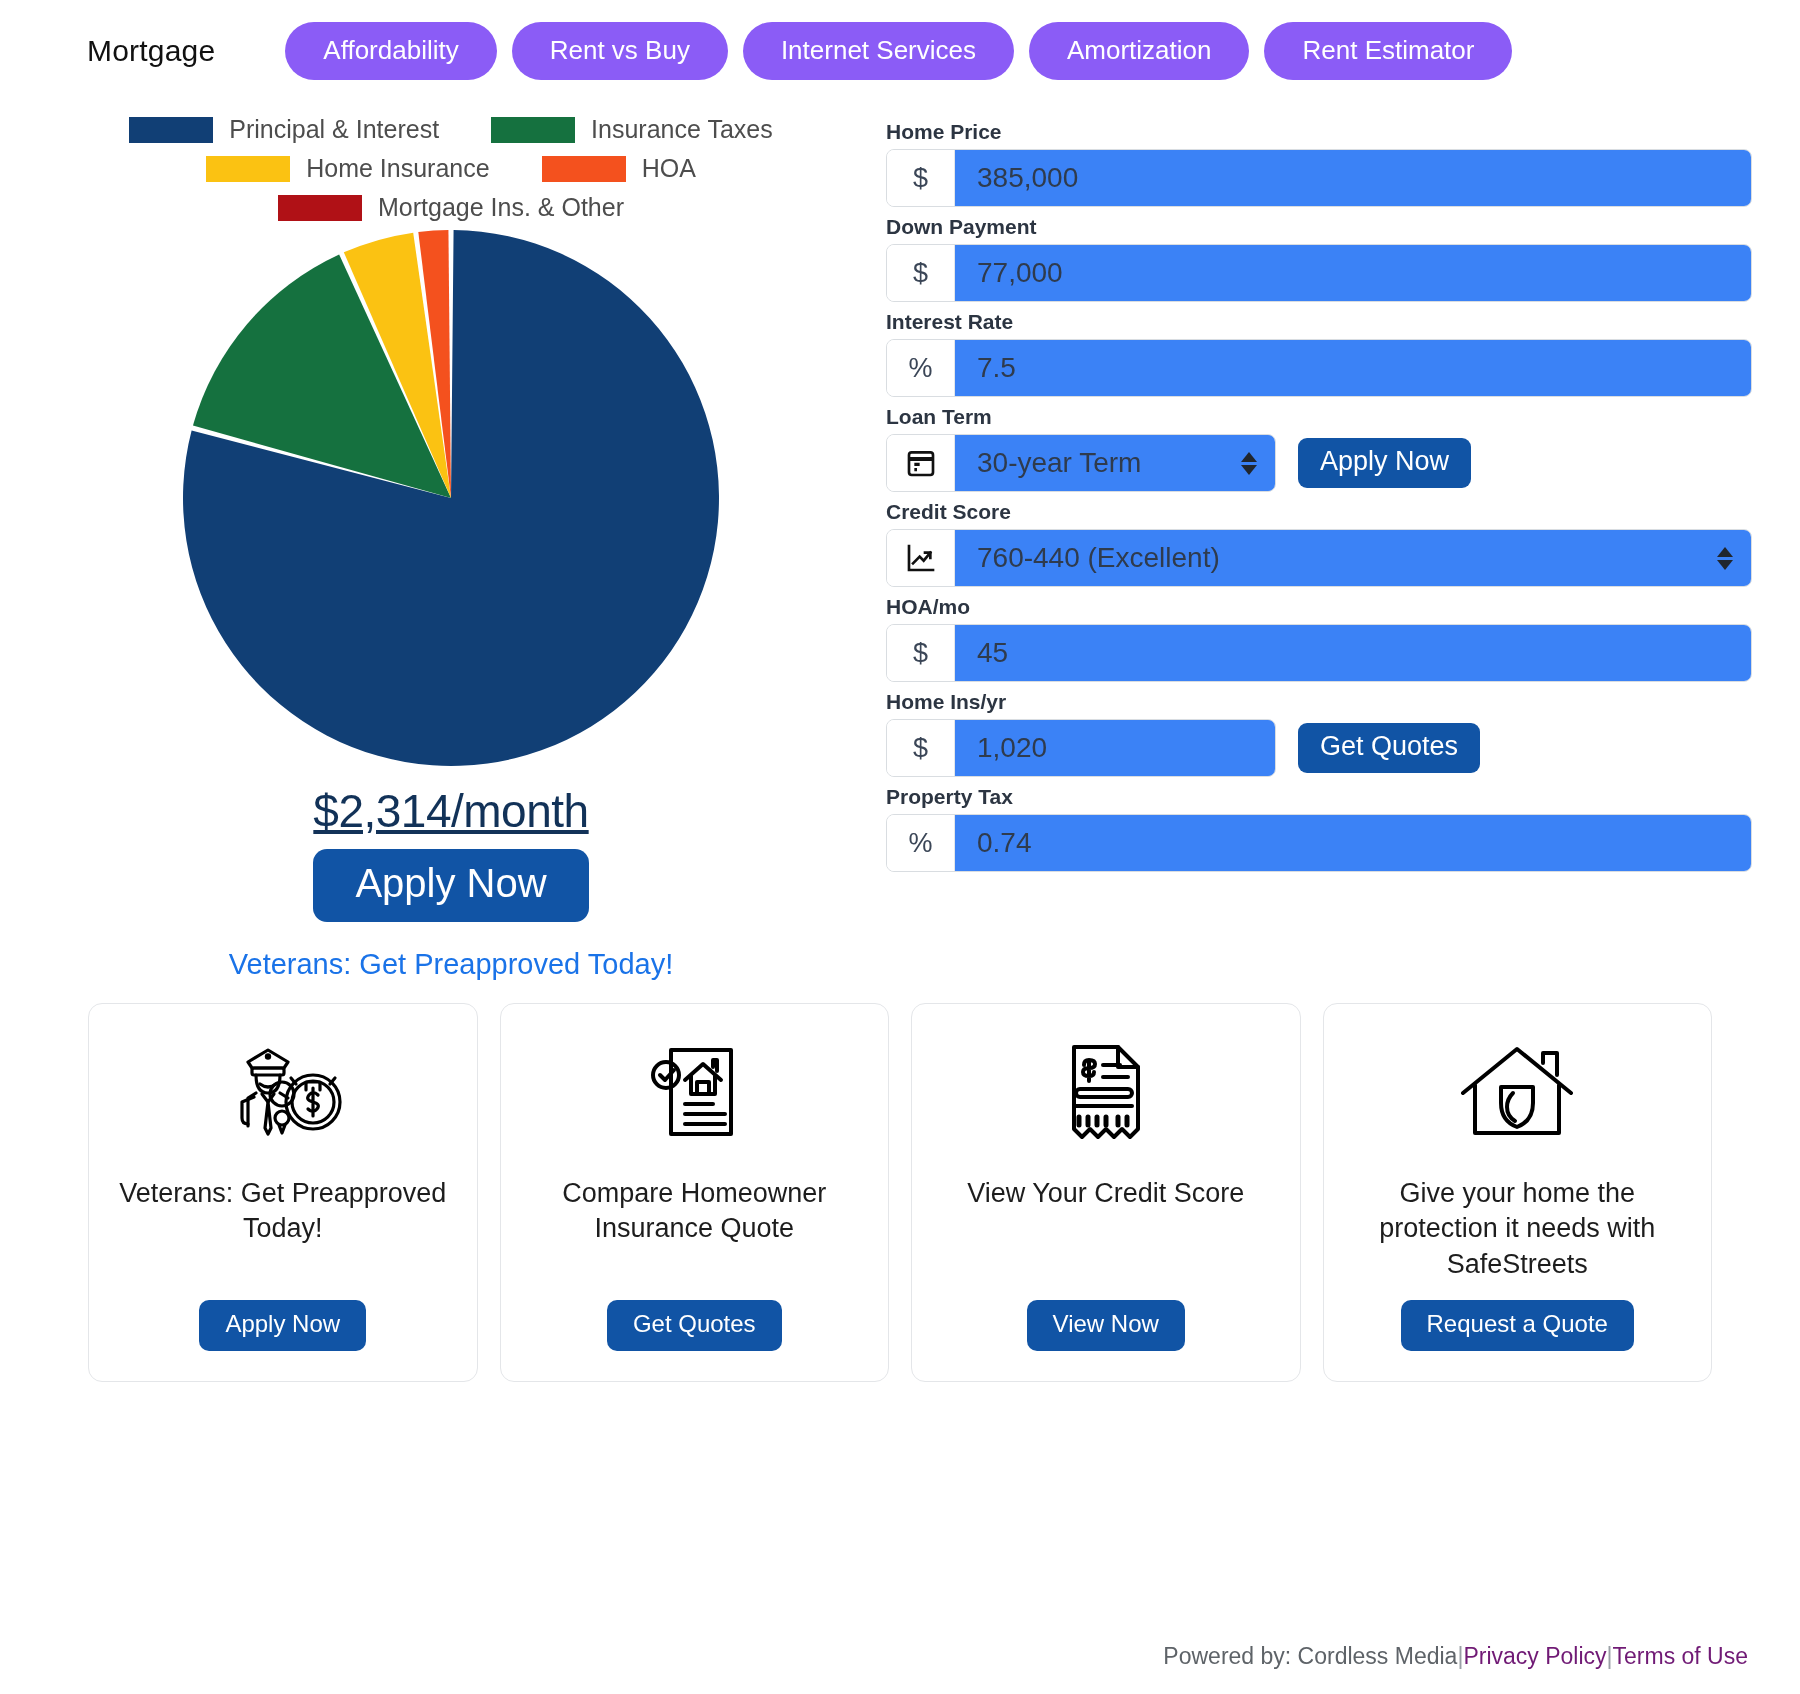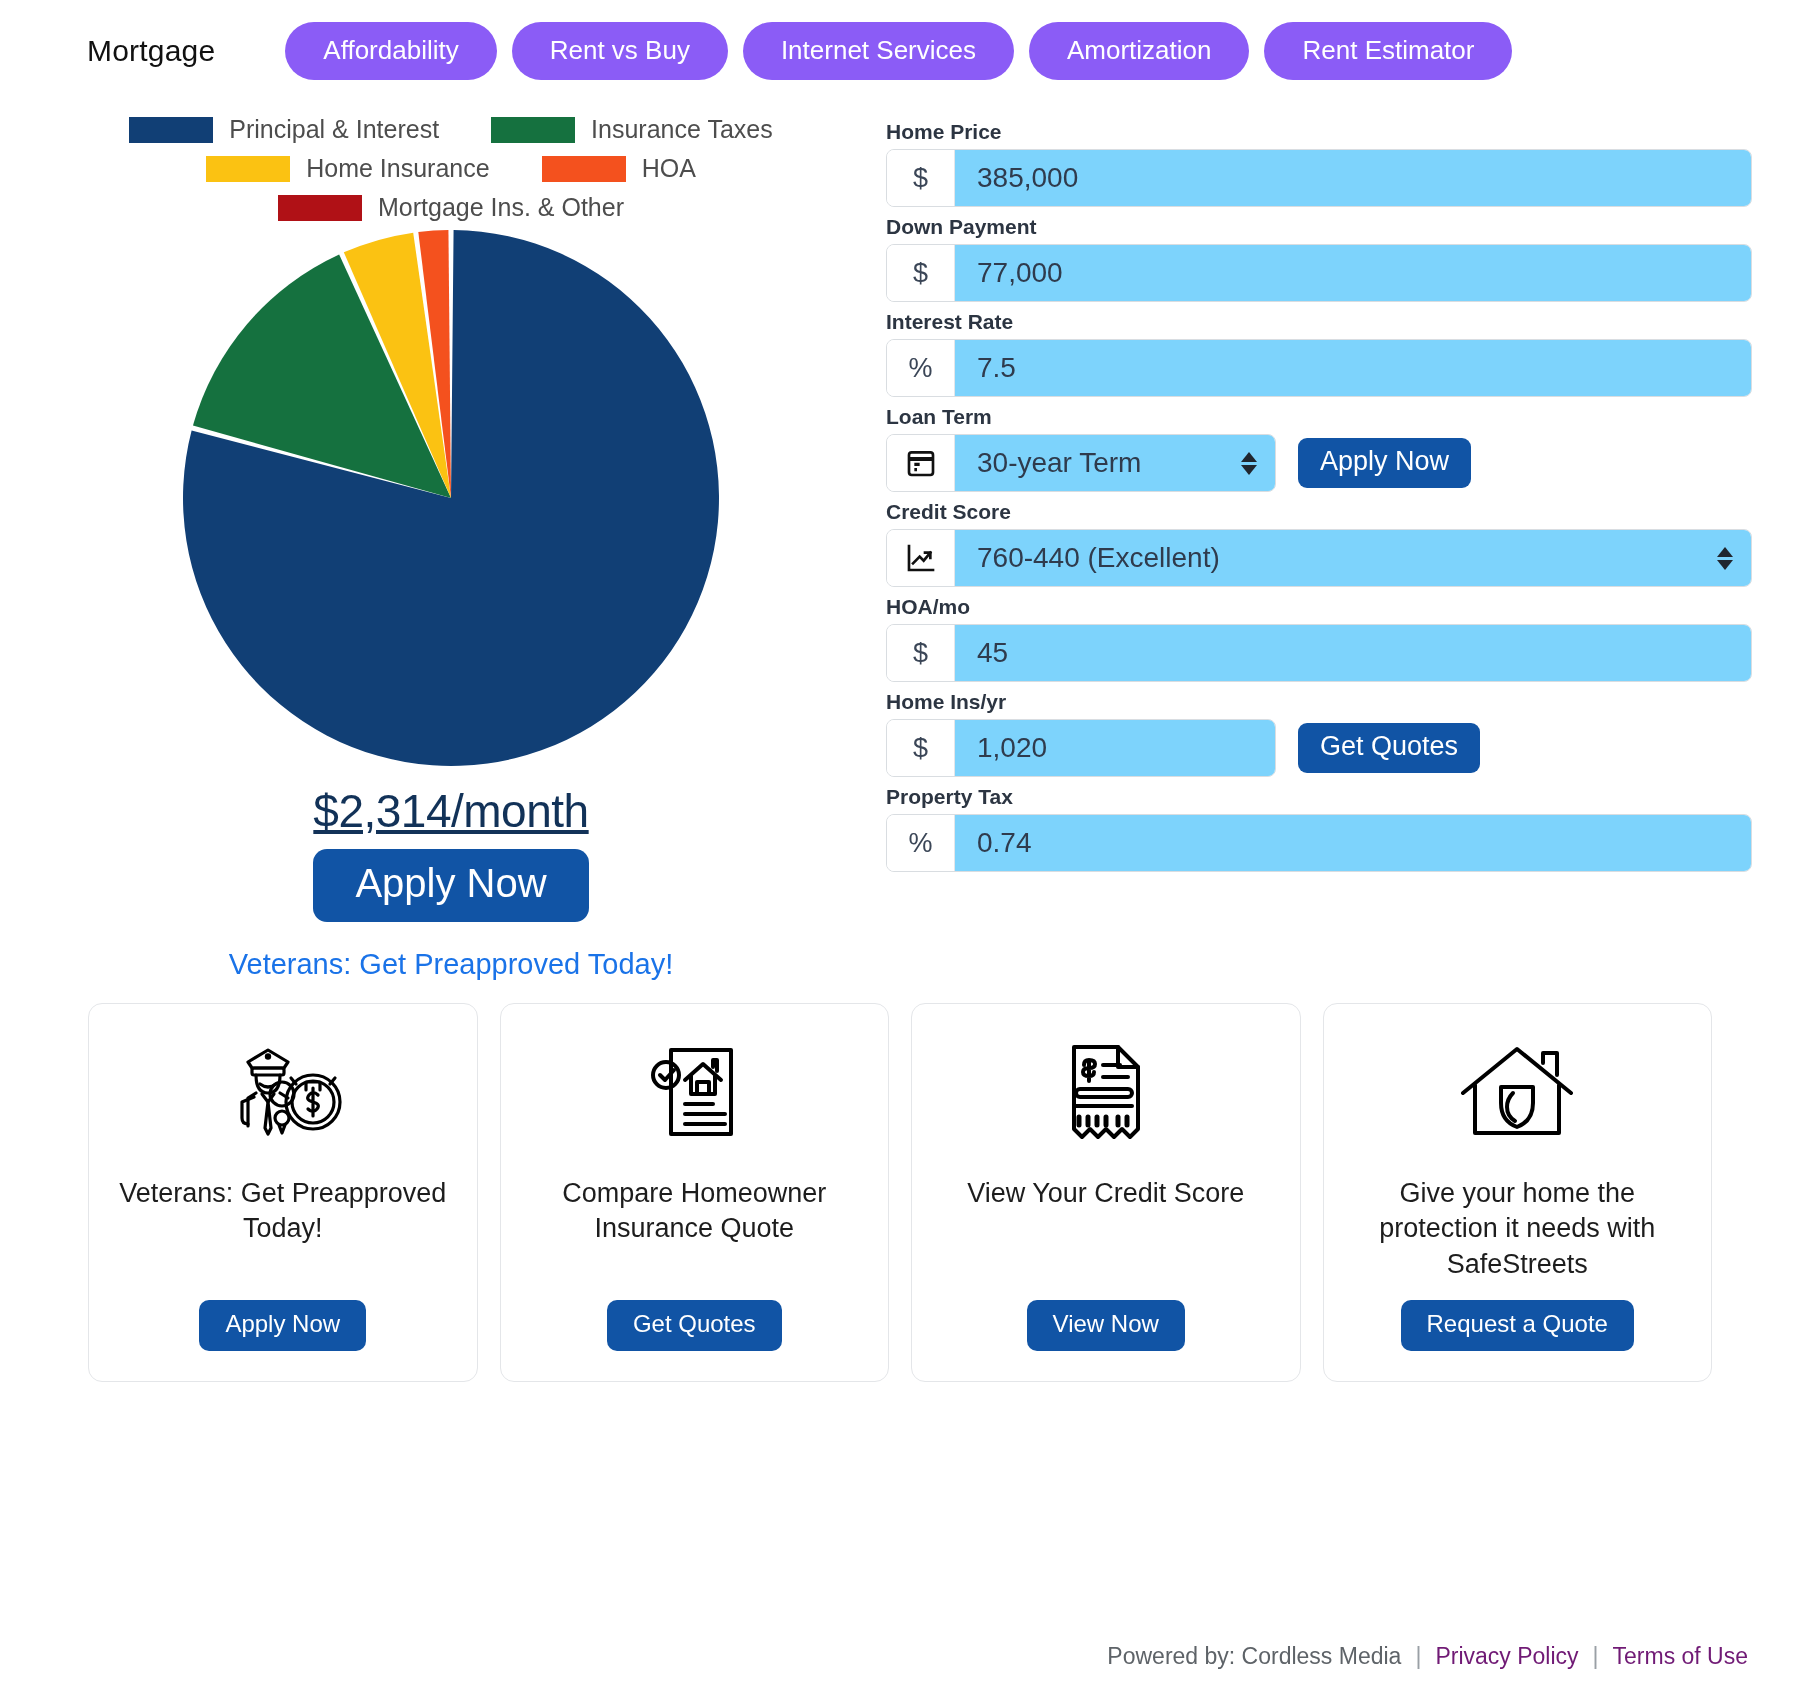--- a/index.html
+++ b/index.html
@@ -165,7 +165,7 @@
     padding-left: 22px;
     font-size: 28px;
     color: #2f3b4d;
-    background: #7dd3fc;
+    background: #3b82f6;
   }
   .ig-value.select {
     justify-content: space-between;

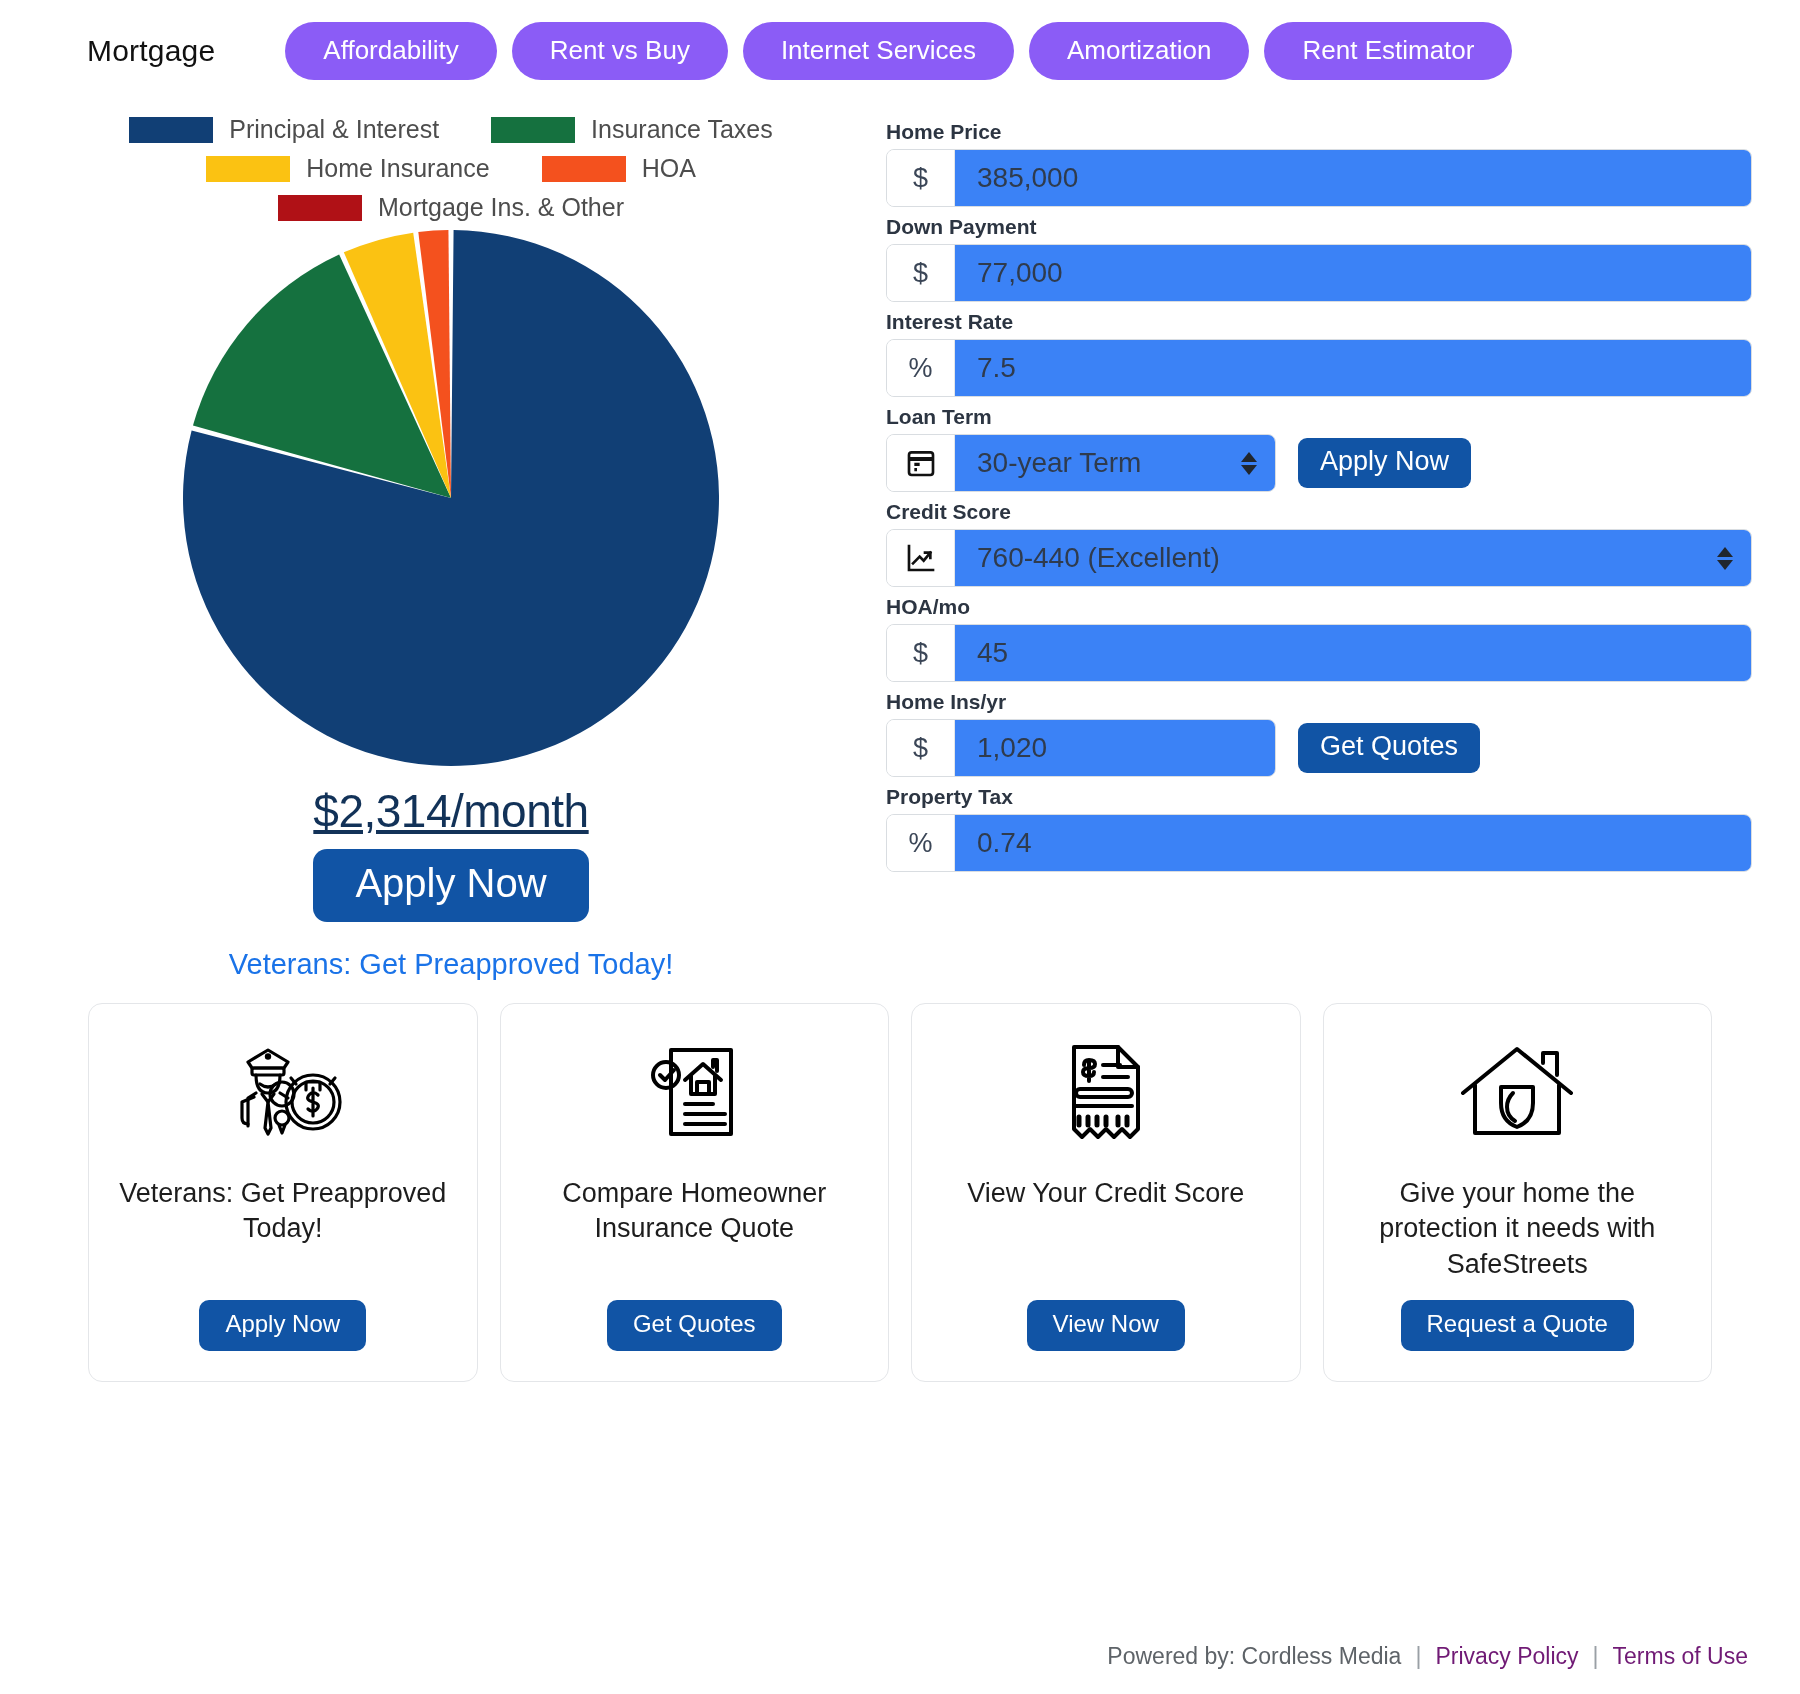--- a/index.html
+++ b/index.html
@@ -239,7 +239,7 @@
     bottom: 24px;
     display: flex;
     align-items: center;
-    gap: 14px;
+    gap: 0;
     font-size: 23px;
     color: #5e6368;
   }

